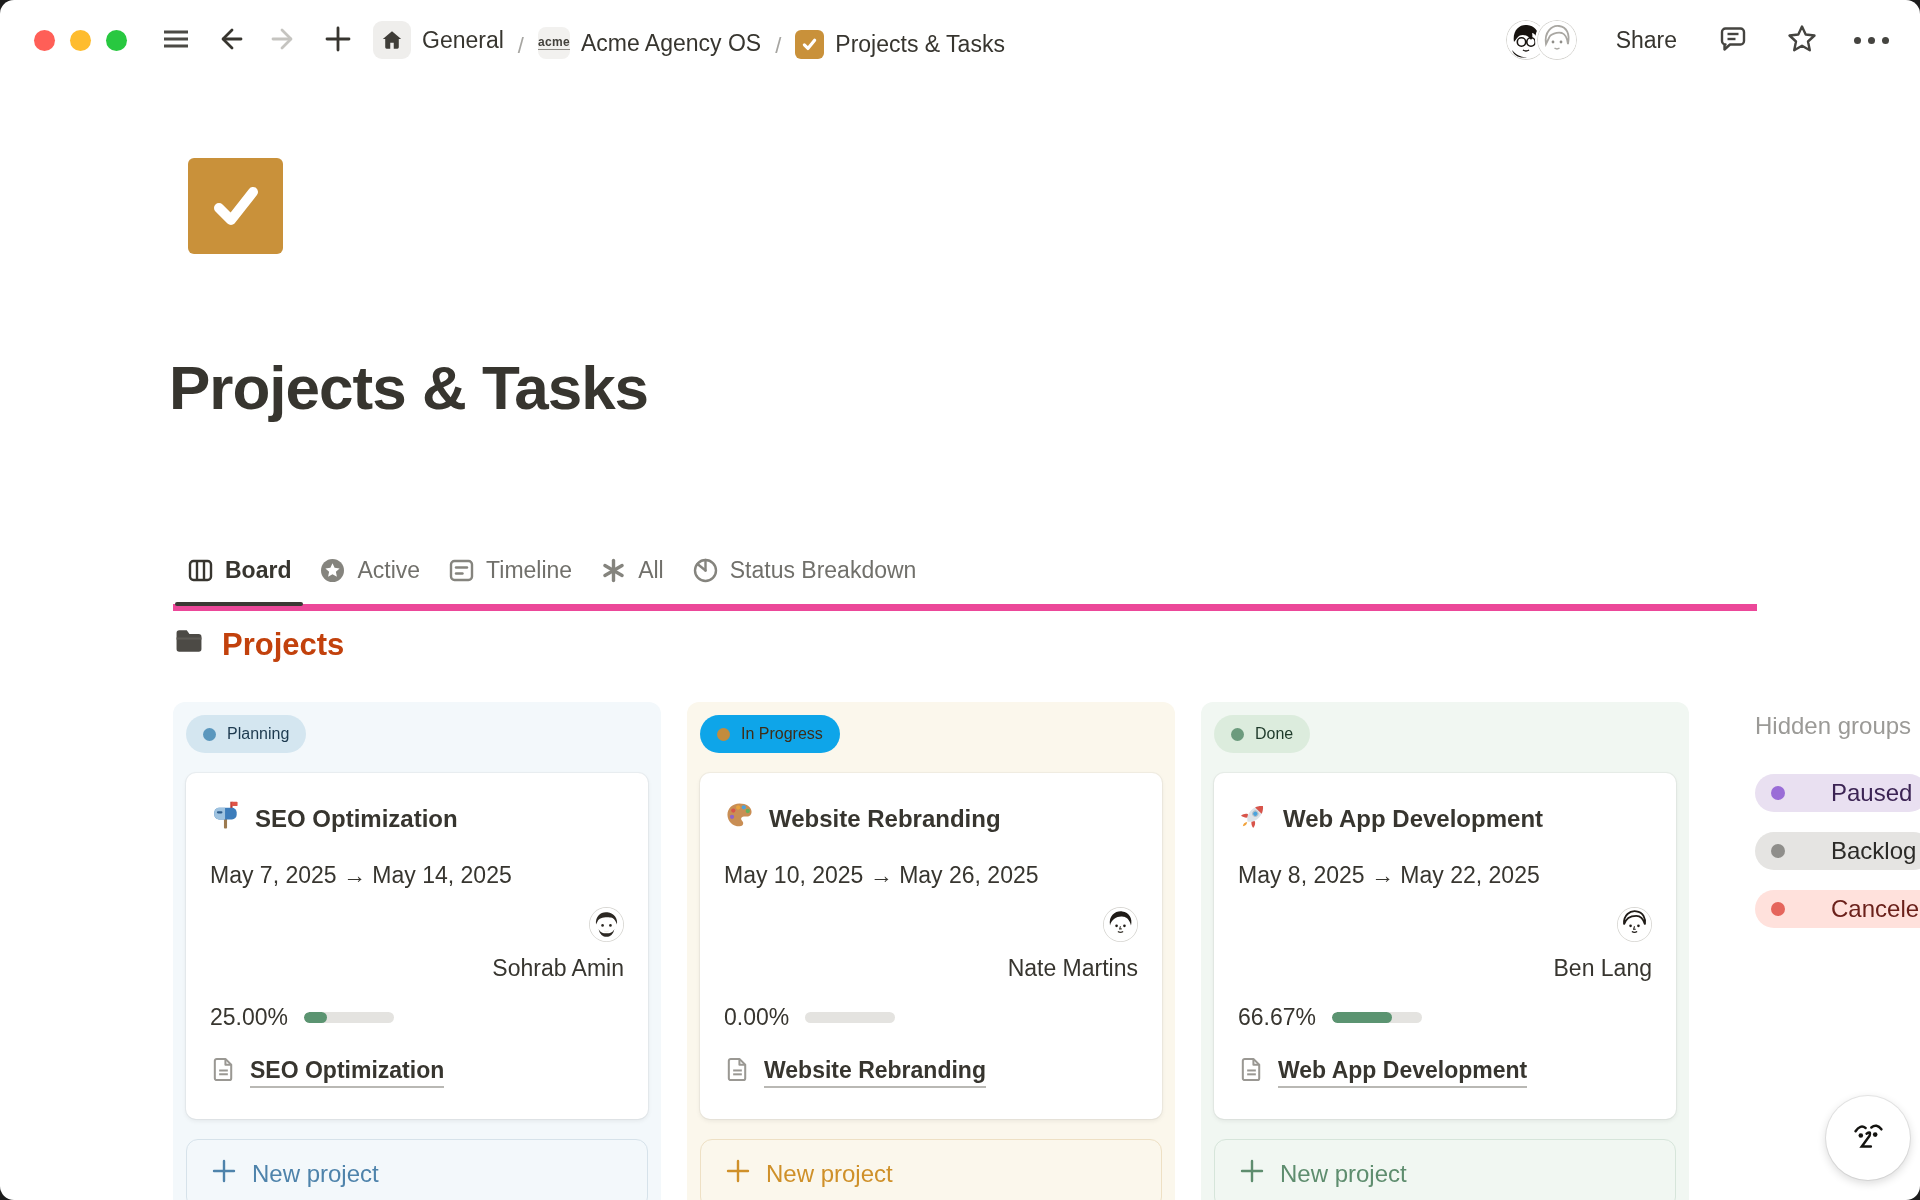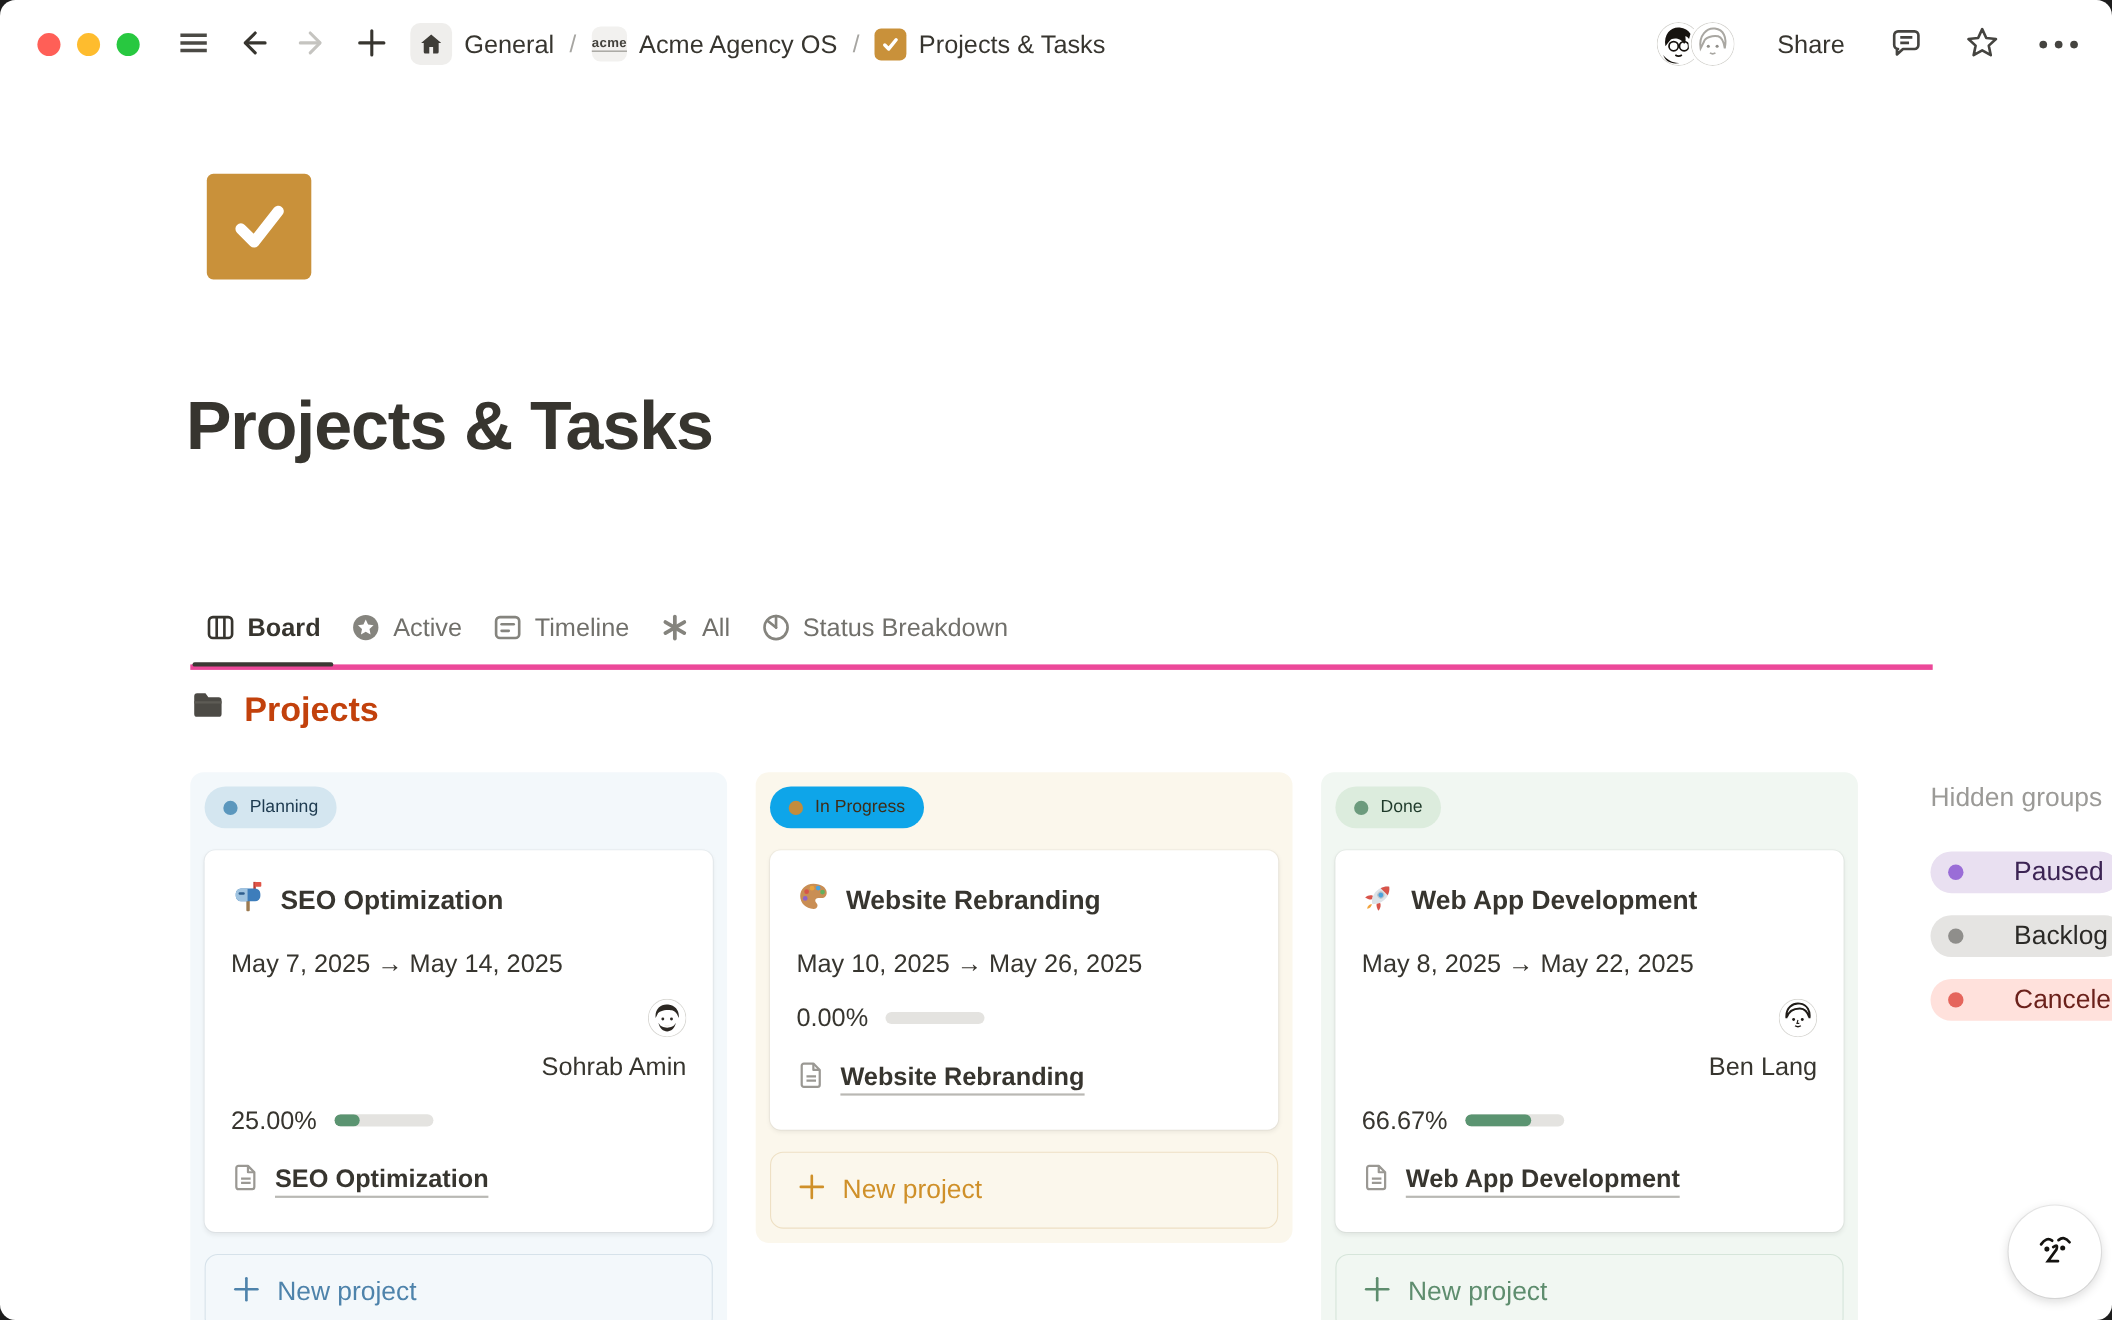--- a/index.html
+++ b/index.html
@@ -13,7 +13,7 @@
   .light.red{background:#ff5f57;}.light.yellow{background:#febc2e;}.light.green{background:#28c840;}
   .navbtns{display:flex;align-items:center;gap:16px;margin-right:16px;}
   .iconbtn{width:38px;height:38px;display:grid;place-items:center;border-radius:8px;background:transparent;border:none;padding:0;}
-  .crumbs{display:flex;align-items:center;gap:11px;font-size:23px;color:#37352f;}
+  .crumbs{display:flex;align-items:flex-end;gap:11px;font-size:23px;color:#37352f;}
   .crumb{display:flex;align-items:center;gap:11px;}
   .crumb-sep{color:#a6a5a1;font-size:22px;padding:0 3px;}
   .homebadge{width:38px;height:38px;background:#efeeec;border-radius:9px;display:grid;place-items:center;}

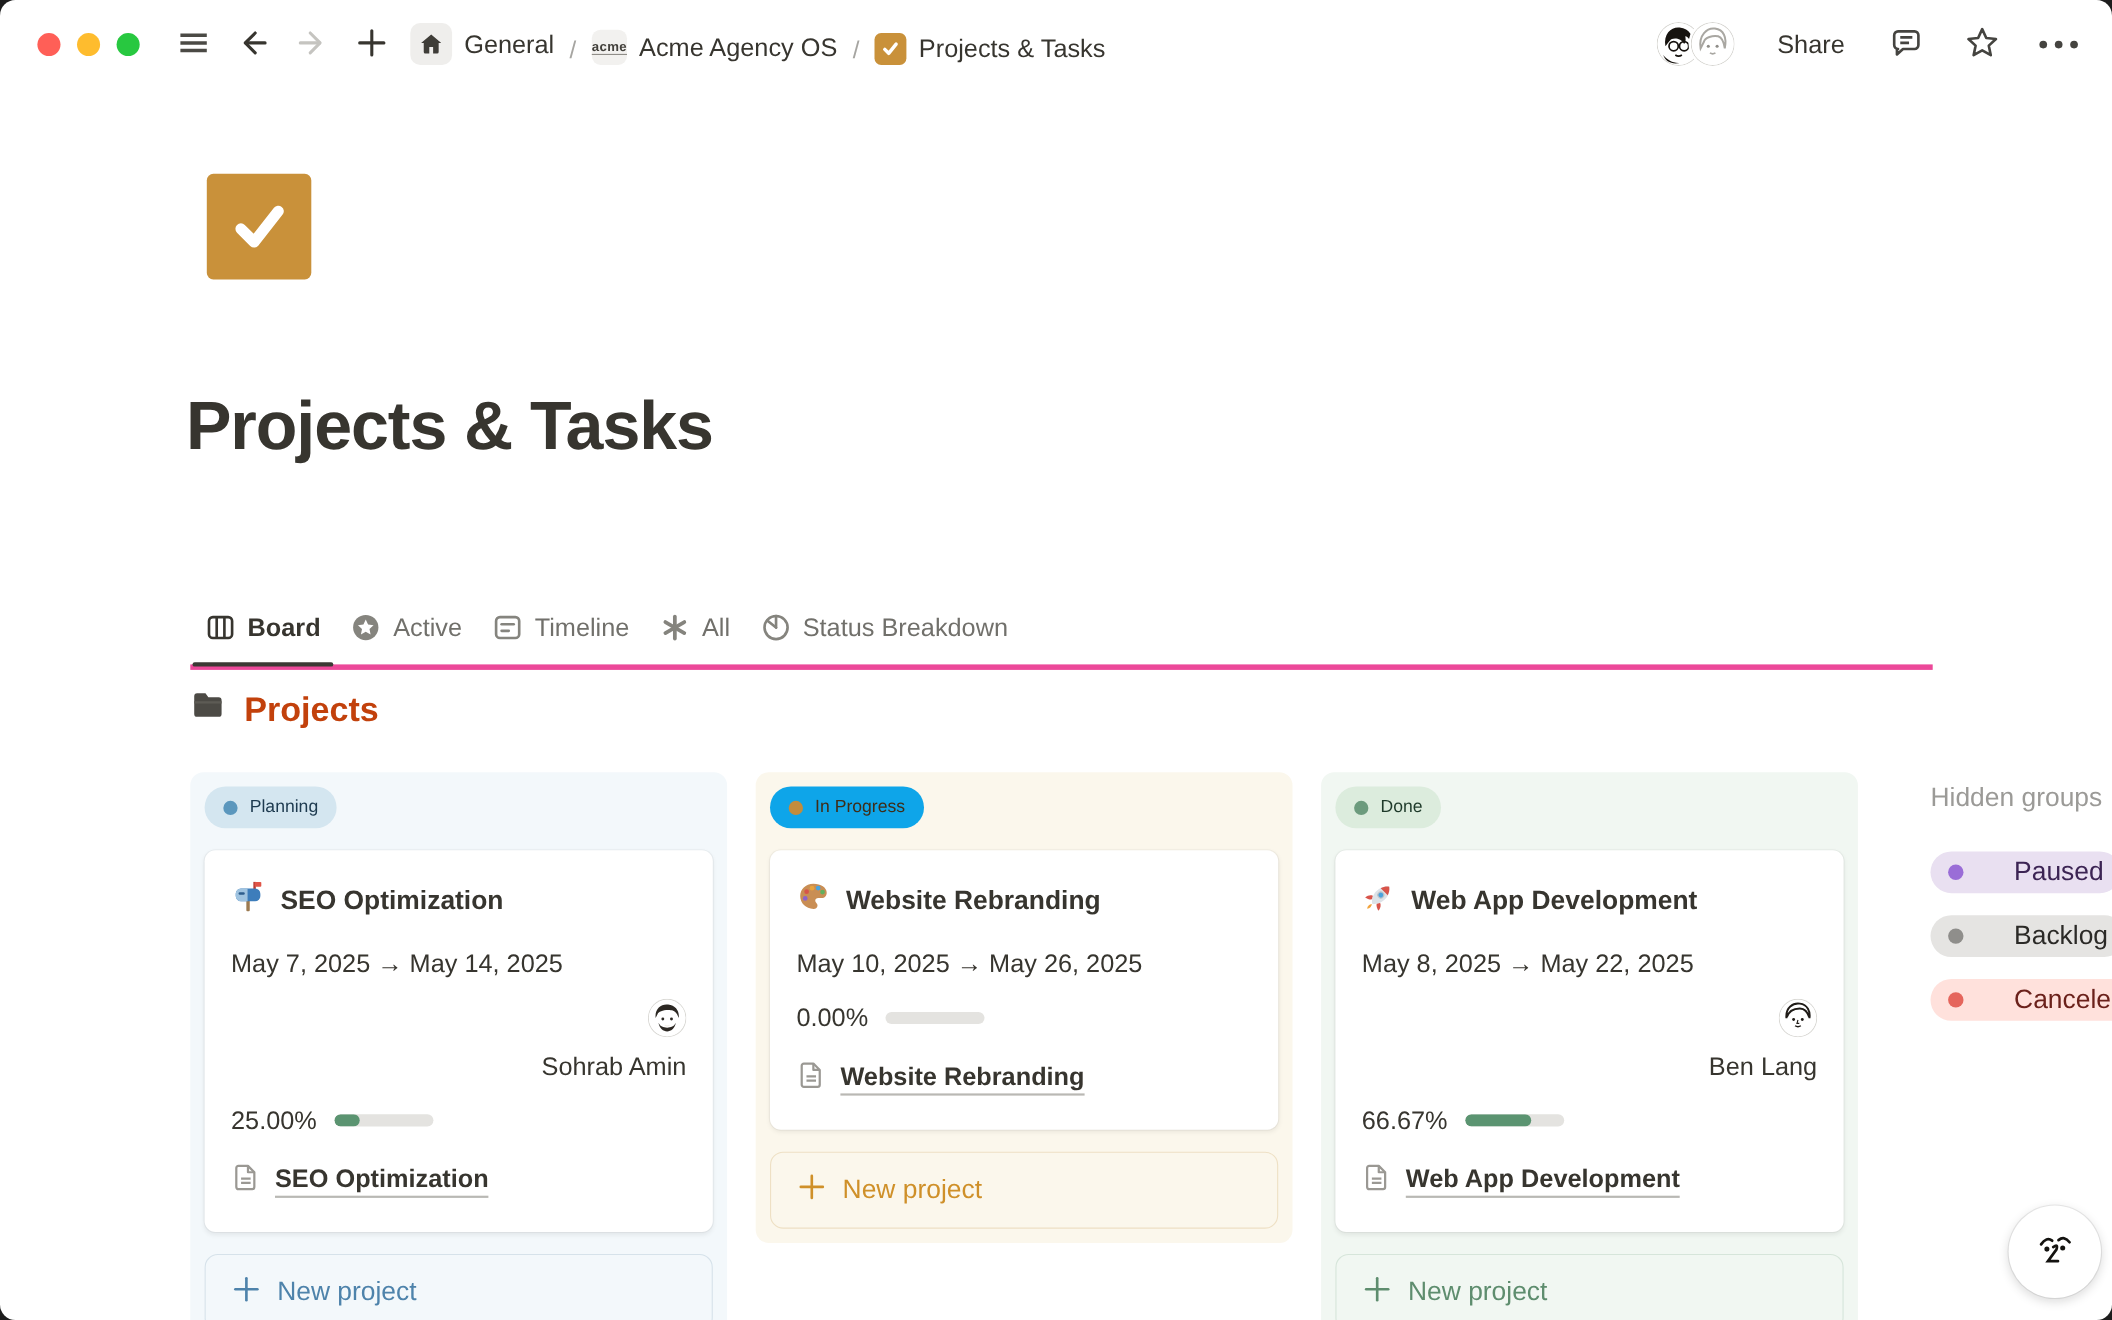--- a/index.html
+++ b/index.html
@@ -32,7 +32,7 @@
   .pageicon{position:absolute;left:188px;top:158px;width:95px;height:96px;border-radius:6px;background:#c9913a;display:grid;place-items:center;border:none;padding:0;}
   .h1{position:absolute;left:169px;top:352px;font-size:62px;line-height:1.15;font-weight:700;letter-spacing:-1px;color:#37352f;margin:0;}
 
-  .tabs{position:absolute;left:173px;top:540px;width:1584px;height:64px;display:flex;align-items:flex-end;border-bottom:5px solid #ec4899;box-sizing:content-box;}
+  .tabs{position:absolute;left:173px;top:540px;width:1584px;height:64px;display:flex;align-items:flex-end;border-bottom:7px solid #ec4899;box-sizing:content-box;}
   .tab{position:relative;display:flex;align-items:center;gap:11px;padding:0 14px 20px 14px;font-size:23px;color:#71706b;background:none;border:none;}
   .tab .ticon{display:grid;place-items:center;}
   .tab.active{color:#37352f;font-weight:600;}

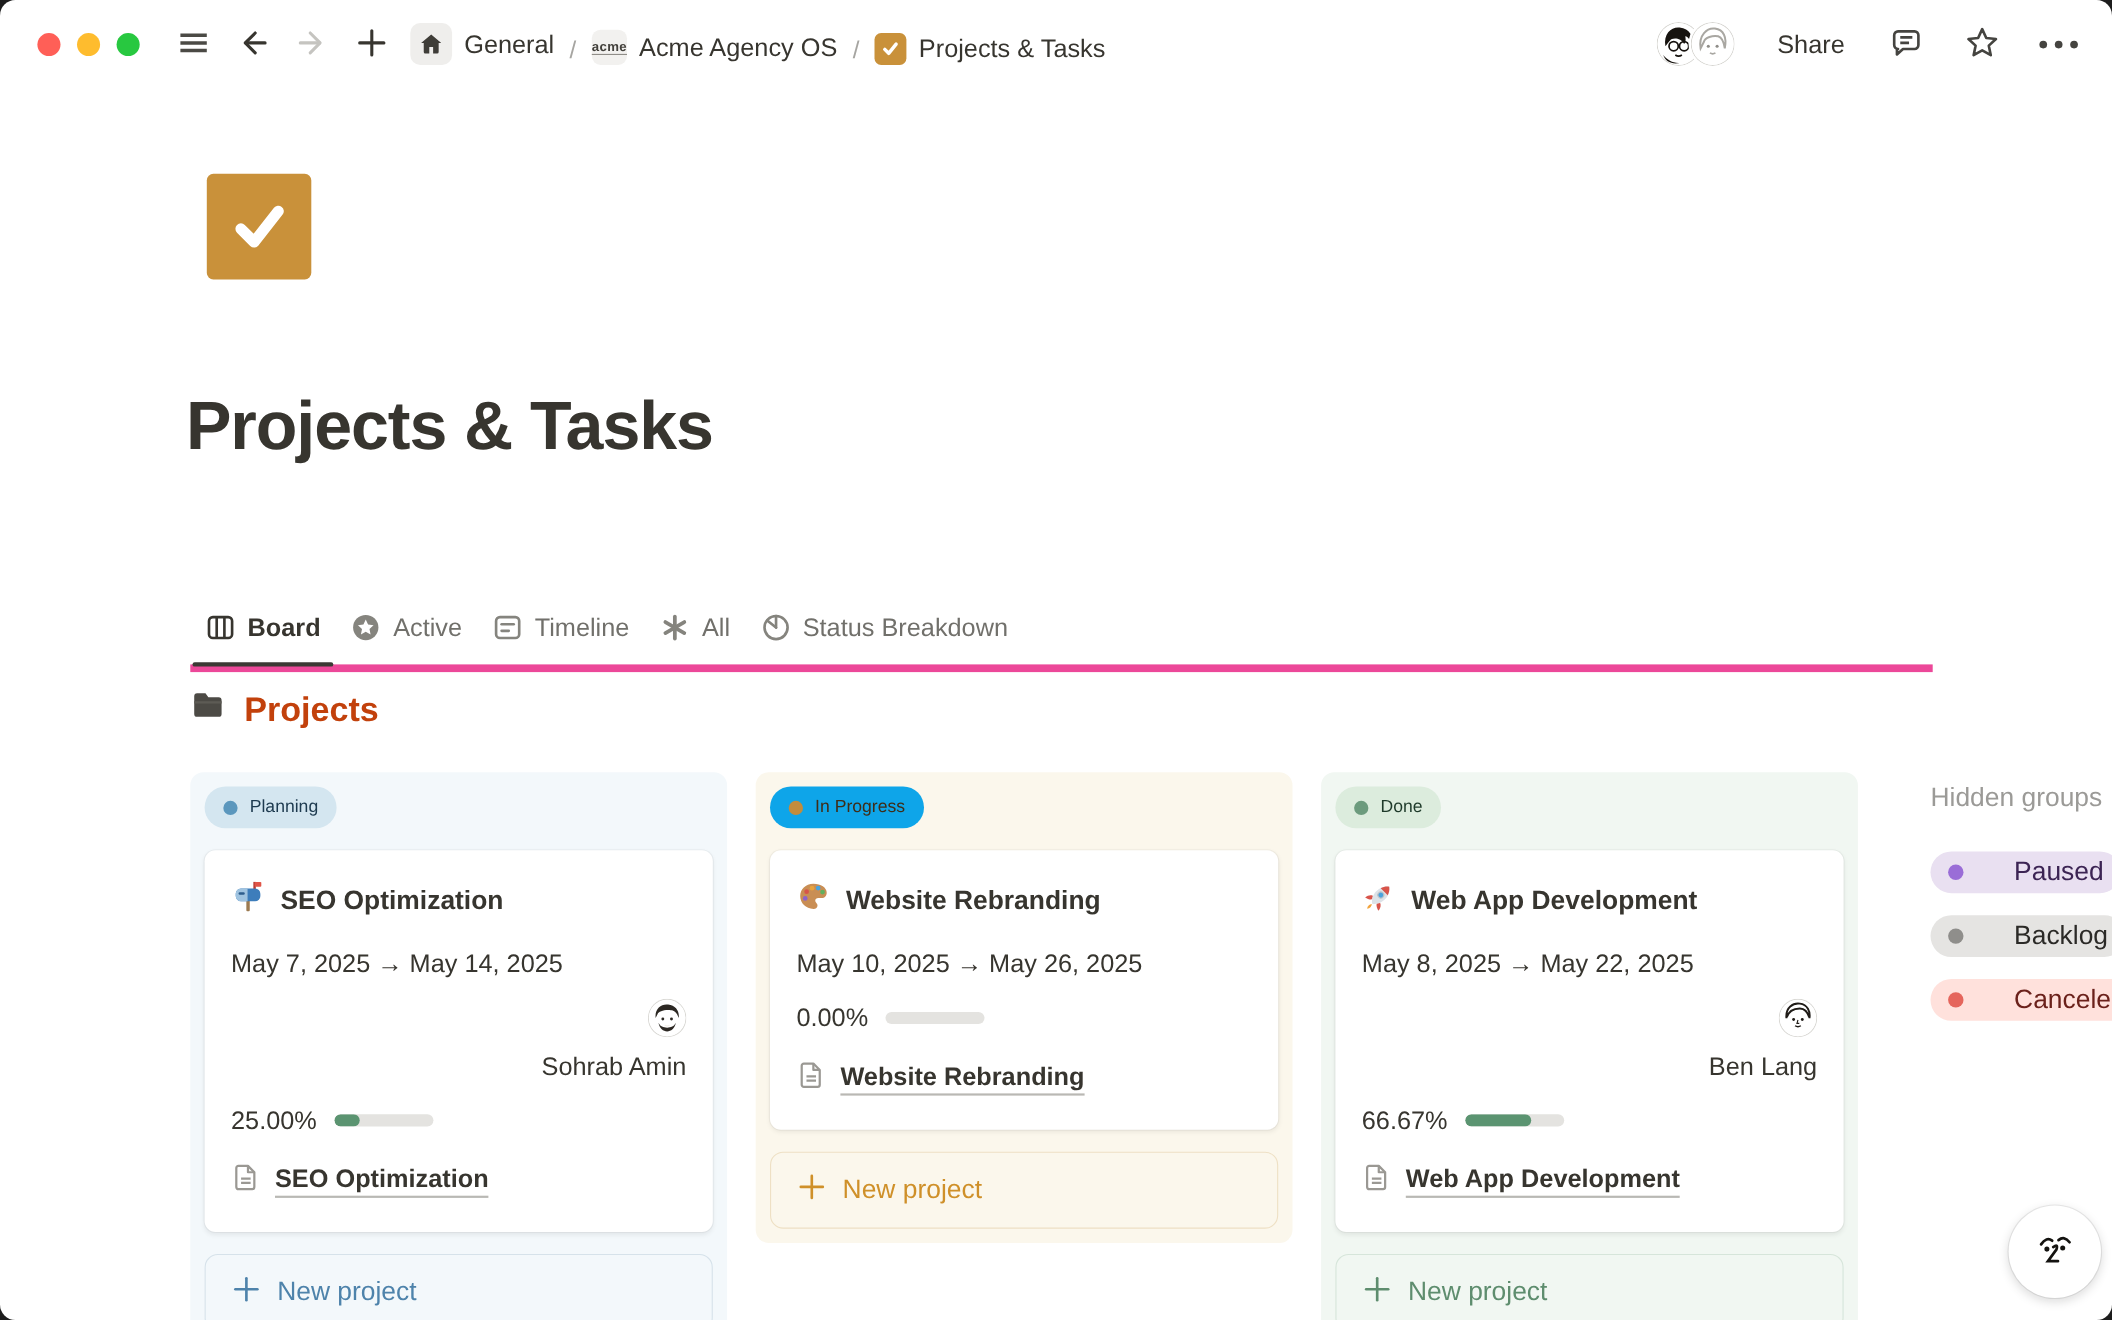--- a/index.html
+++ b/index.html
@@ -340,6 +340,17 @@
           <span>Website Rebranding</span>
         </div>
         <div class="card-date">May 10, 2025 → May 26, 2025</div>
+        <div class="card-person">
+          <span class="avatar"><svg width="35" height="35" viewBox="0 0 40 40">
+                <circle cx="20" cy="20" r="19" fill="#fff"></circle>
+                <path d="M8 21 C6 9 15 4 22 5 C30 6 34 13 32 21 C30 13 26 11 23 11 C17 10 10 13 8 21 Z" fill="#1f1b17"></path>
+                <circle cx="15.5" cy="21.5" r="1.5" fill="#1f1b17"></circle>
+                <circle cx="24.5" cy="21.5" r="1.5" fill="#1f1b17"></circle>
+                <path d="M17 28 q3 2 6 0" stroke="#3a362f" stroke-width="1.5" fill="none"></path>
+                <path d="M20 22 l-1 3 h2.4" stroke="#3a362f" stroke-width="1.2" fill="none"></path>
+              </svg></span>
+          <span>Nate Martins</span>
+        </div>
         <div class="card-progress">
           <span>0.00%</span>
           <span class="bar">

